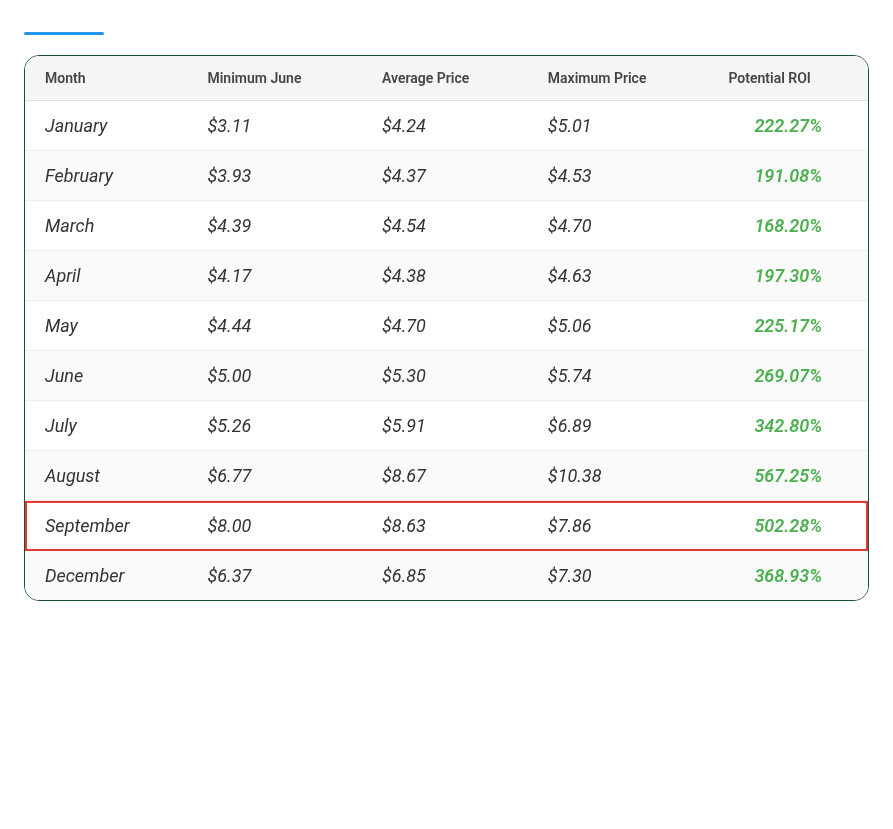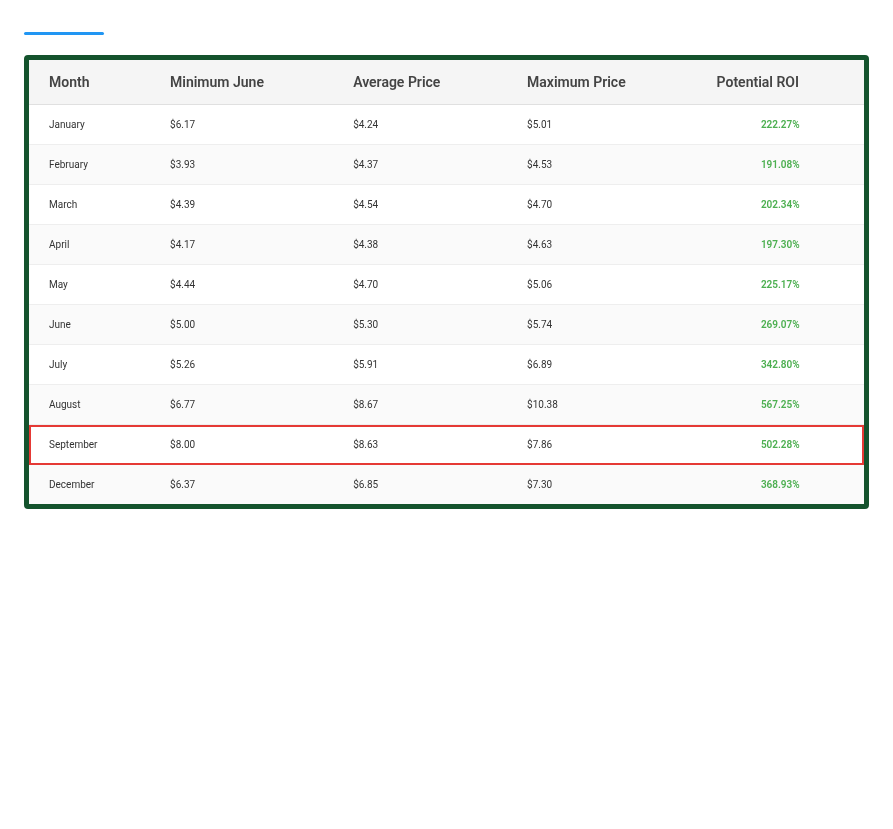--- a/index.html
+++ b/index.html
@@ -34,8 +34,8 @@
 
     .table-wrapper {
       width: 100%;
-      border: 5px solid #14532d;
-      border-radius: 4px;
+      border: 1px solid #14532d;
+      border-radius: 15px;
       overflow: hidden;
     }
 

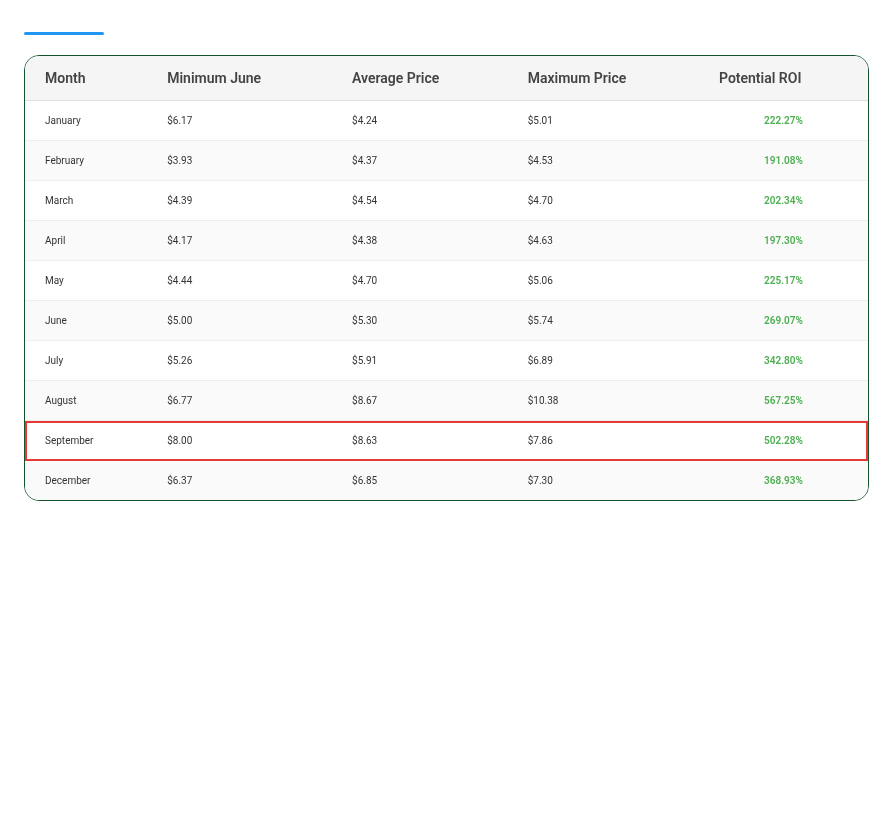--- a/index.html
+++ b/index.html
@@ -67,8 +67,9 @@
 
     tbody td {
       padding: 14px 20px;
-      font-size: 10px;
+      font-size: 18px;
       color: #333;
+      font-style: italic;
     }
 
     .highlighted-row {

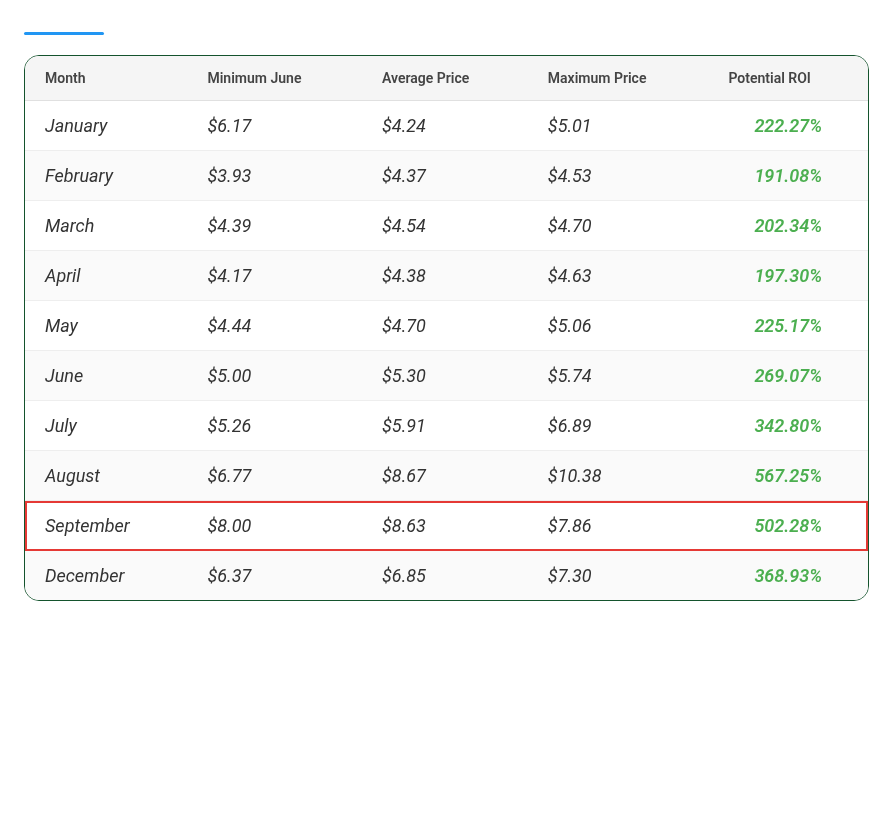--- a/index.html
+++ b/index.html
@@ -119,7 +119,7 @@
 
     <tr>
           <td>January</td>
-          <td>$6.17</td>
+          <td>$3.11</td>
           <td>$4.24</td>
           <td>$5.01</td>
           <td class="roi-positive">222.27%</td>

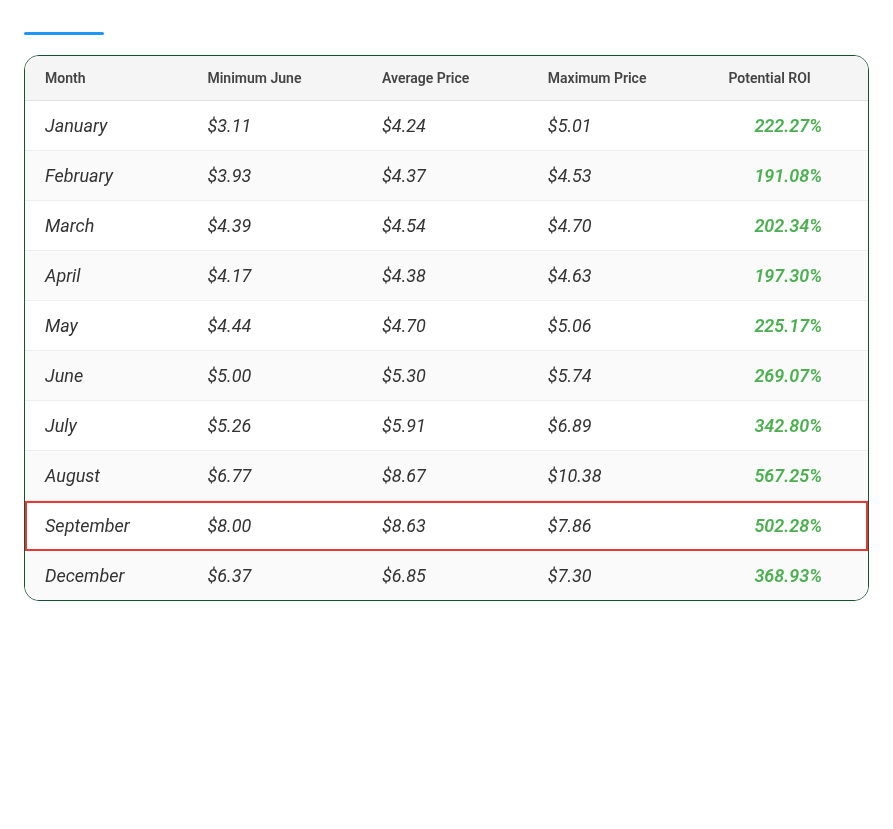--- a/index.html
+++ b/index.html
@@ -136,7 +136,7 @@
           <td>$4.39</td>
           <td>$4.54</td>
           <td>$4.70</td>
-          <td class="roi-positive">202.34%</td>
+          <td class="roi-positive">168.20%</td>
         </tr>
         <tr>
           <td>April</td>

